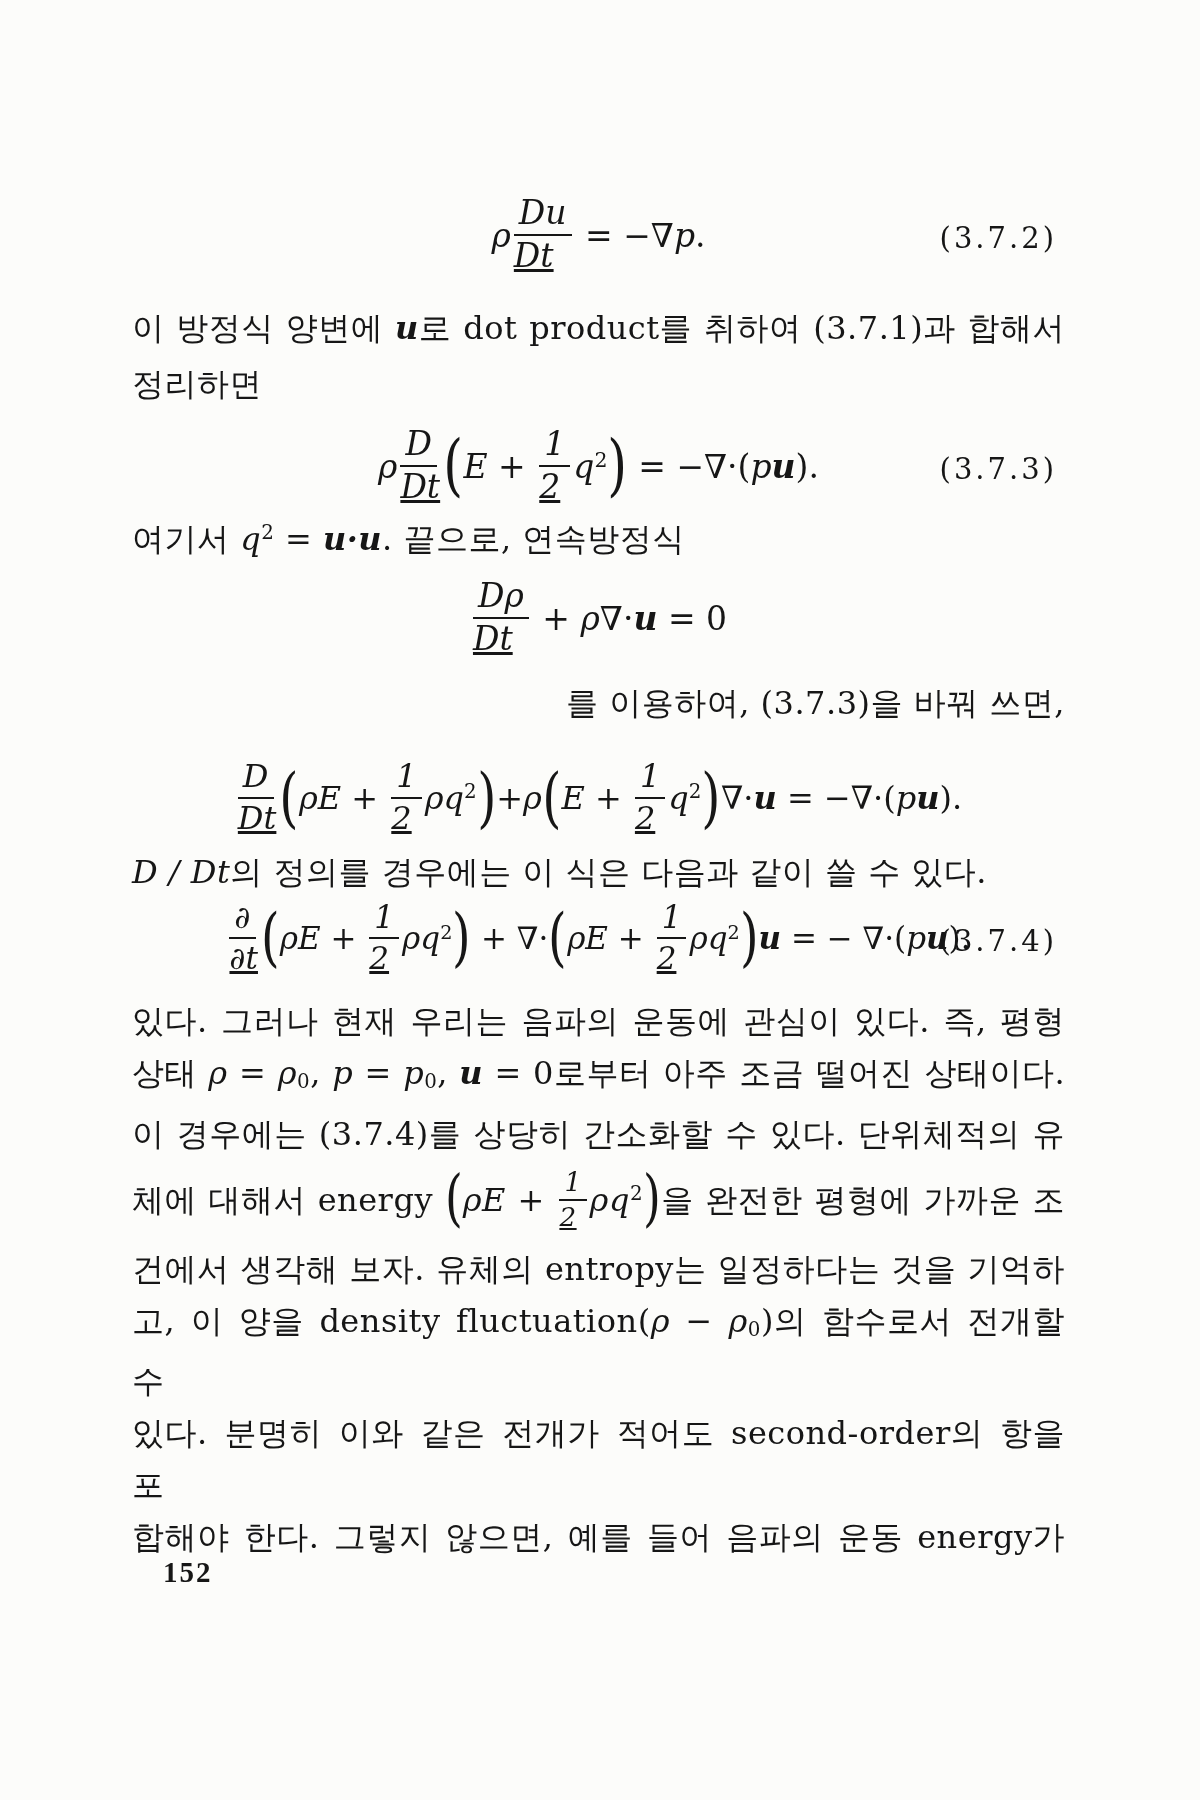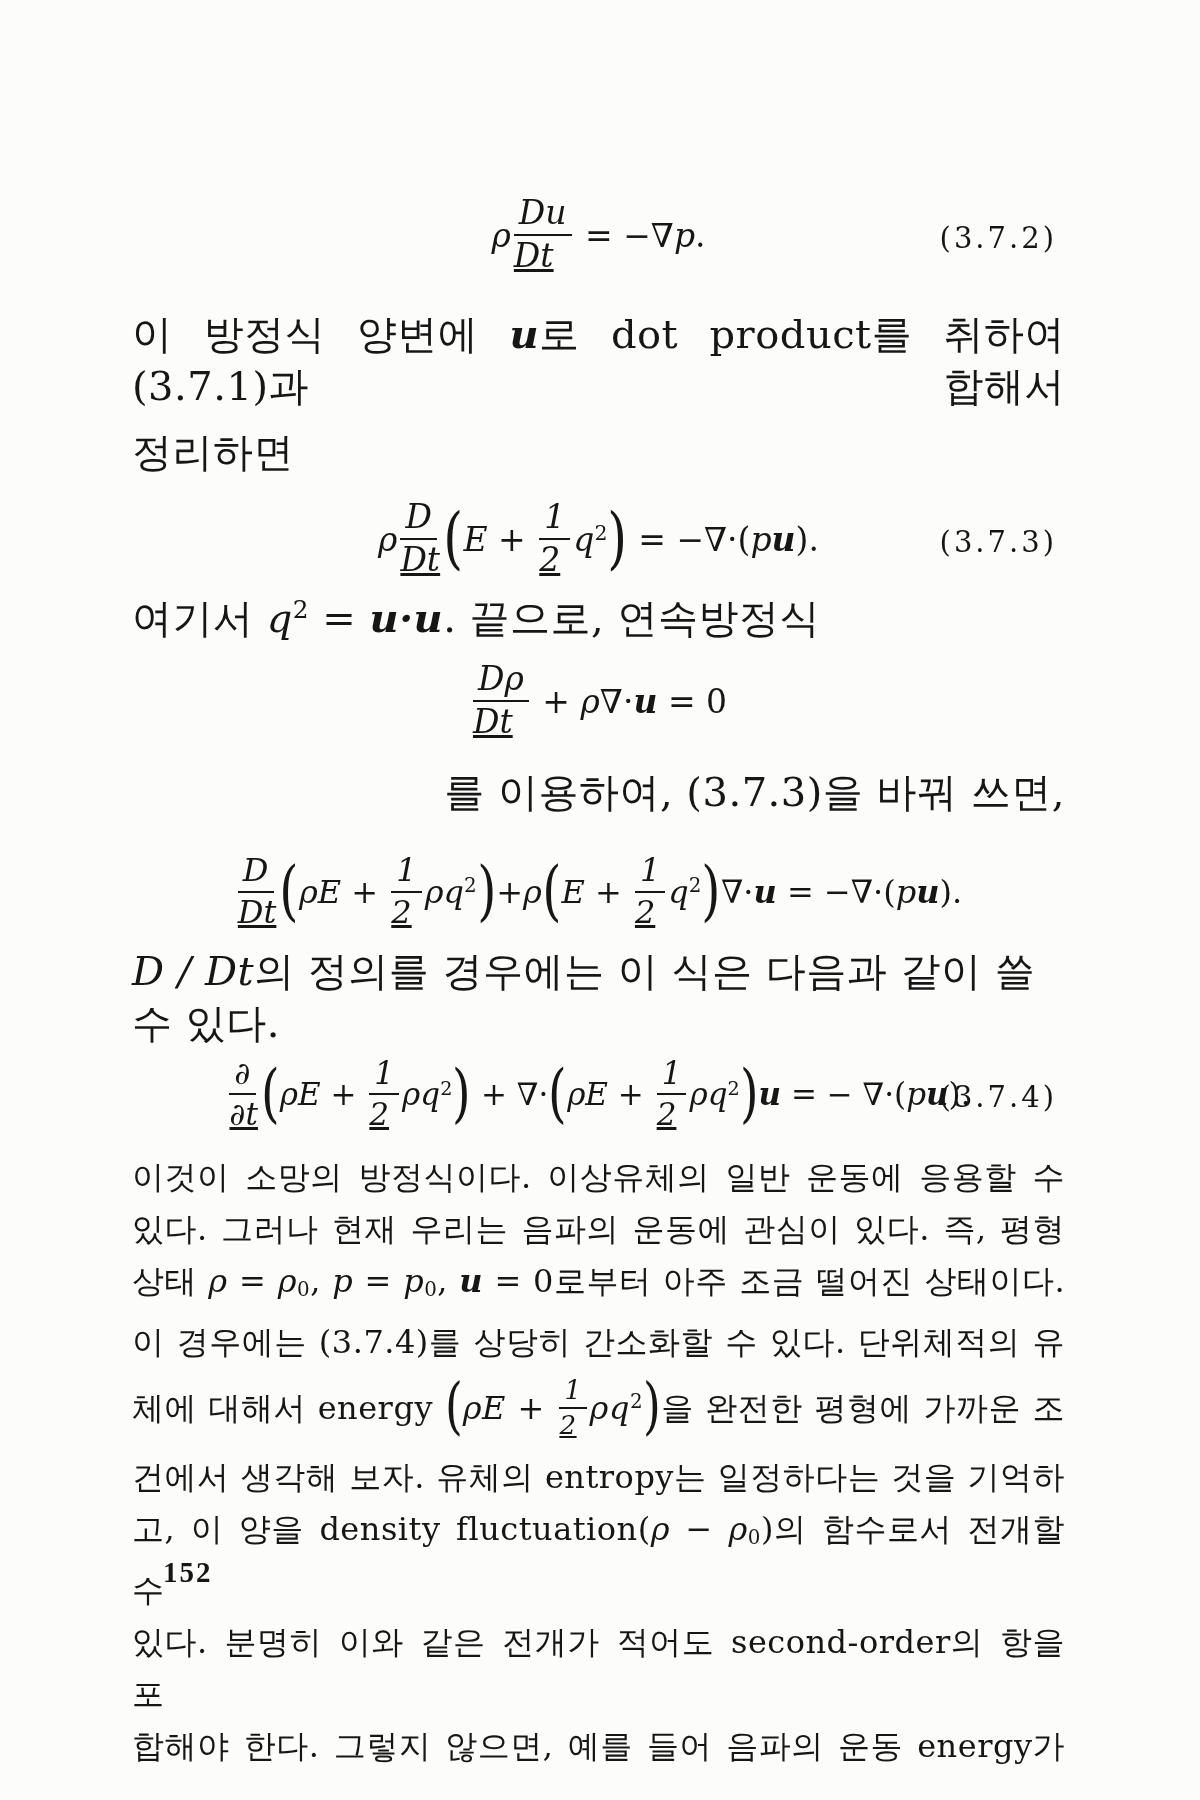--- a/index.html
+++ b/index.html
@@ -43,7 +43,7 @@
   }
 
   
-  .line { font-size:40px; line-height:1.3; letter-spacing:0.5px; }
+  .line { font-size:32px; line-height:1.3; letter-spacing:0.5px; }
   .jline { text-align:justify; text-align-last:justify; }
   .p1l1 { margin-bottom:14px; }
   .p1l2 { margin-bottom:24px; }

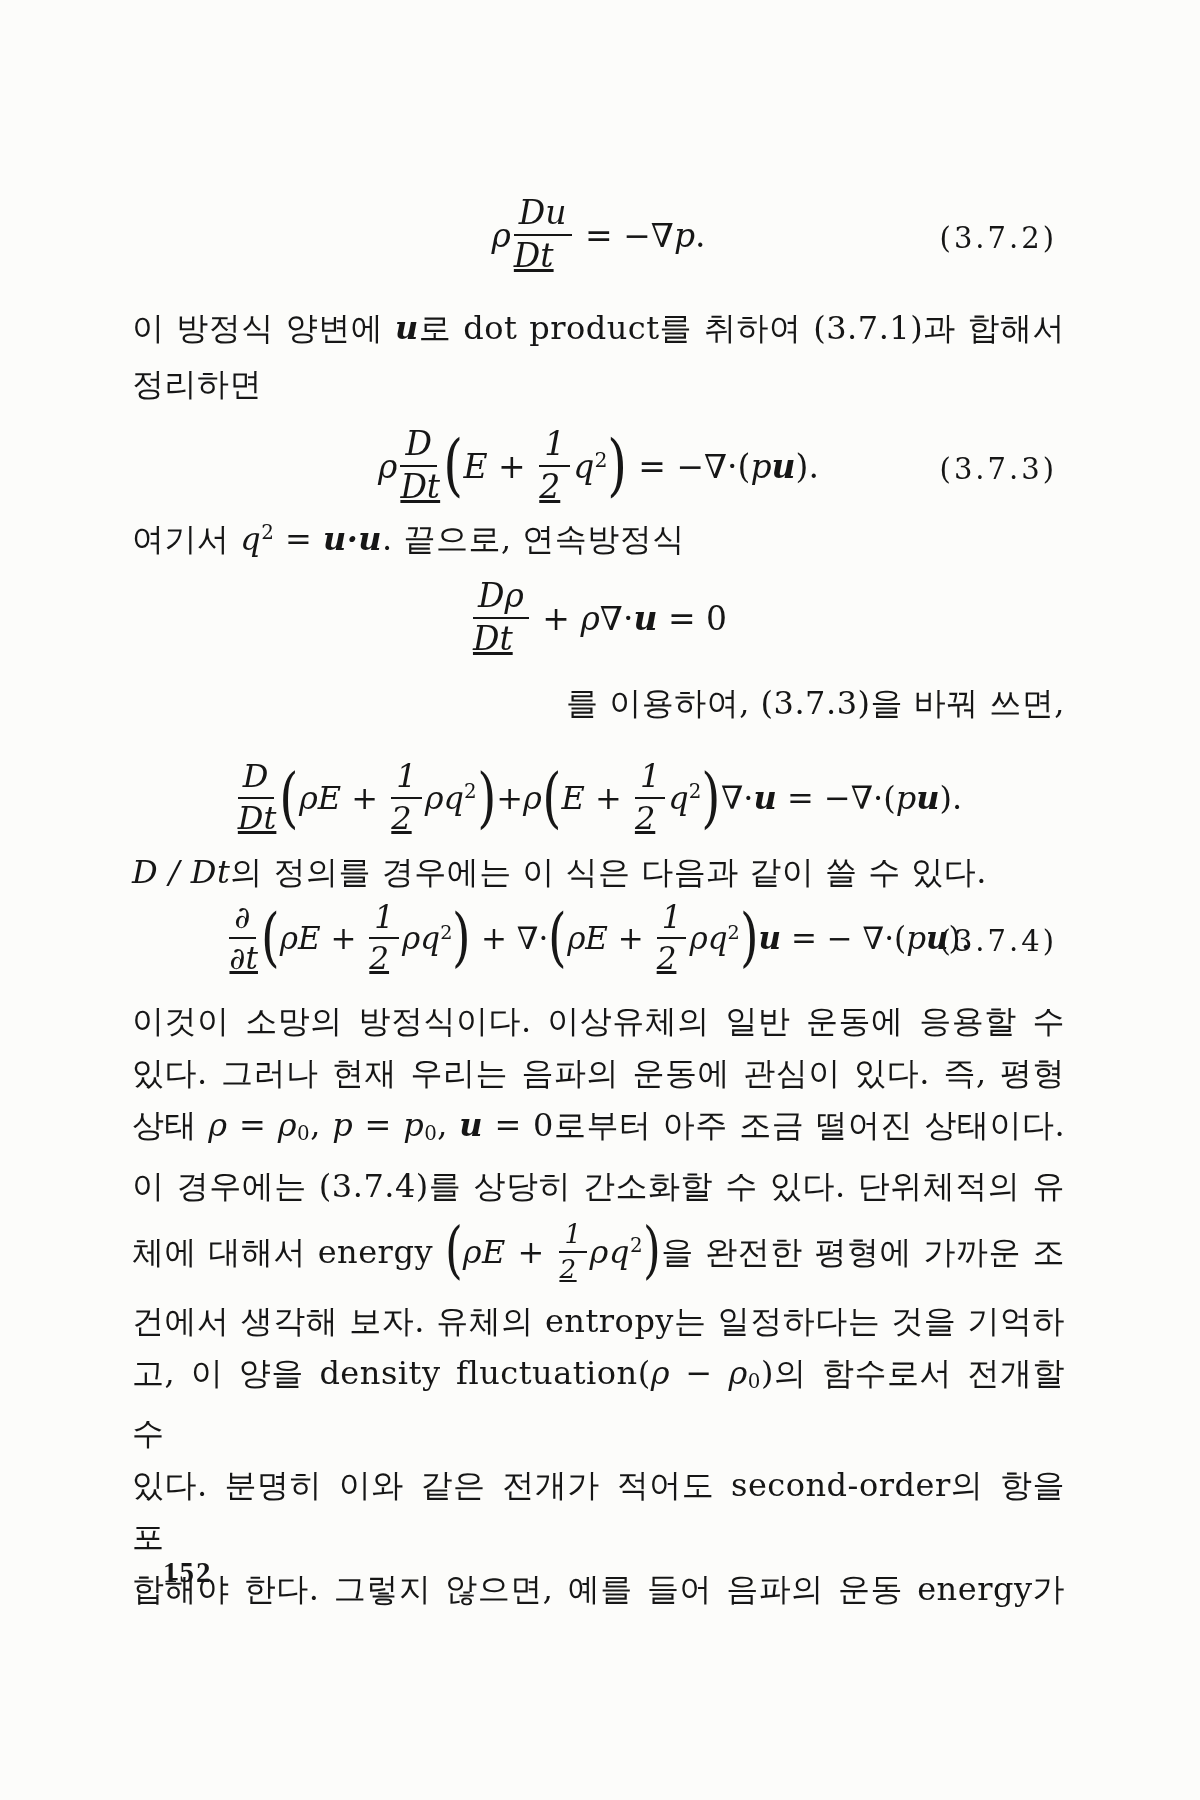--- a/index.html
+++ b/index.html
@@ -102,7 +102,6 @@
     </div>
 
     <div class="para">
-      <div class="pline jline"><span class="rm">이것이 소망의 방정식이다. 이상유체의 일반 운동에 응용할 수</span></div>
       <div class="pline jline"><span class="rm">있다. 그러나 현재 우리는 음파의 운동에 관심이 있다. 즉, 평형</span></div>
       <div class="pline jline"><span class="rm">상태 </span><span class="it">ρ</span><span class="rm"> = </span><span class="it">ρ</span><span class="sub">0</span><span class="rm">, </span><span class="it">p</span><span class="rm"> = </span><span class="it">p</span><span class="sub">0</span><span class="rm">, </span><span class="bi">u</span><span class="rm"> = 0로부터 아주 조금 떨어진 상태이다.</span></div>
       <div class="pline jline"><span class="rm">이 경우에는 (3.7.4)를 상당히 간소화할 수 있다. 단위체적의 유</span></div>

